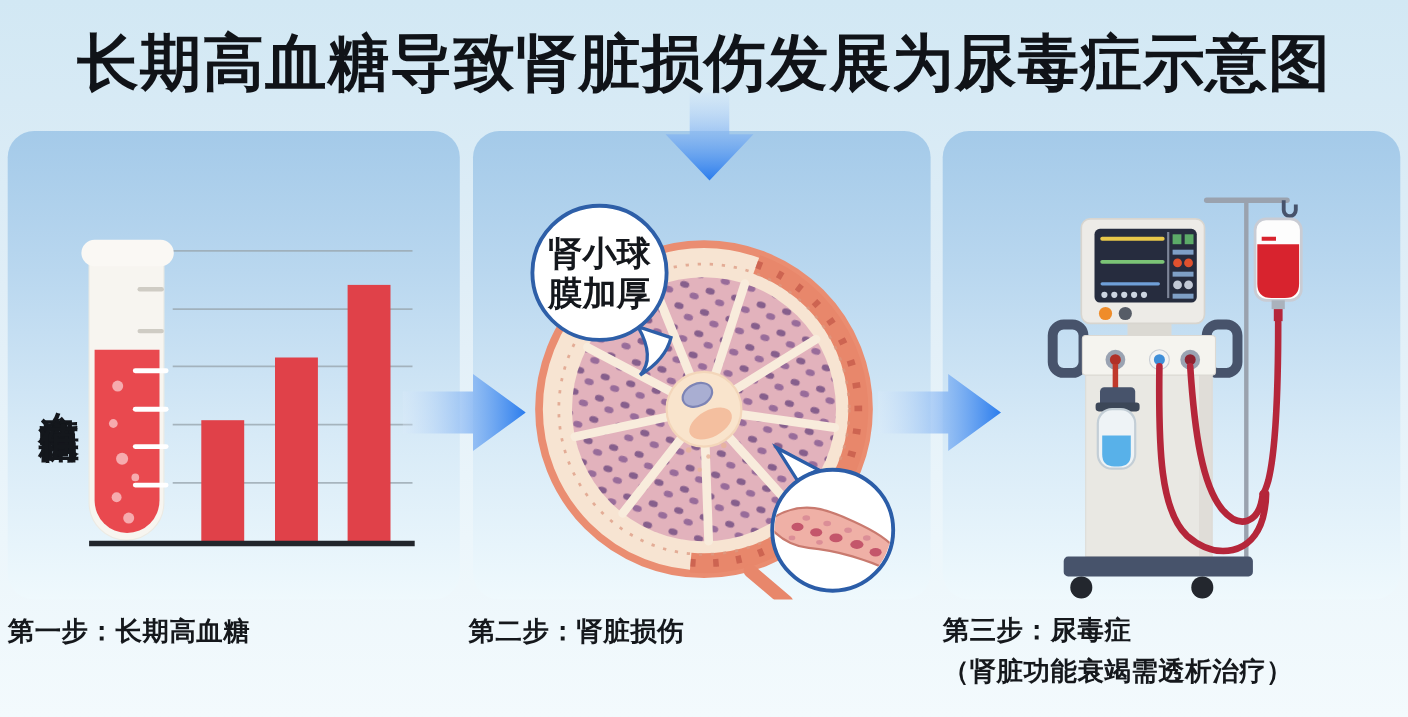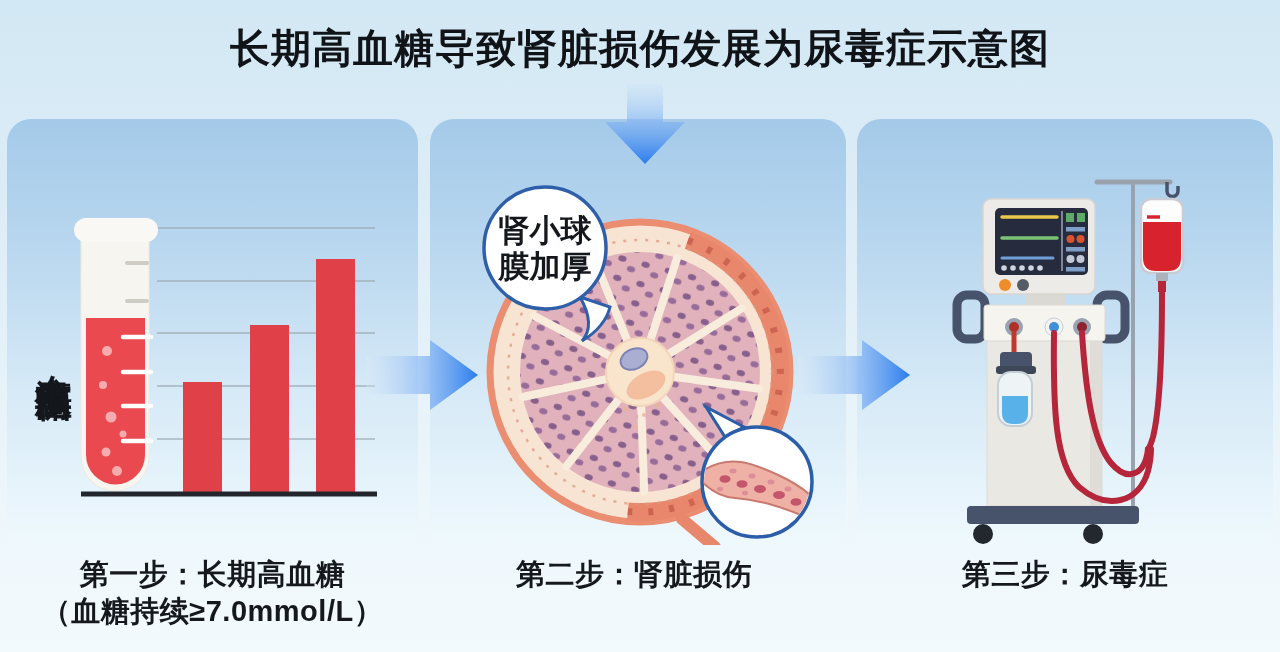--- a/index.html
+++ b/index.html
@@ -10,7 +10,7 @@
   }
   .page-title{
     position:absolute;top:26px;left:0;width:1280px;text-align:center;
-    font-size:40px;font-weight:800;color:#101318;letter-spacing:1px;line-height:1.1;
+    font-size:56px;font-weight:800;color:#101318;letter-spacing:1px;line-height:1.1;
   }
   .panel{
     position:absolute;top:119px;height:426px;border-radius:24px;

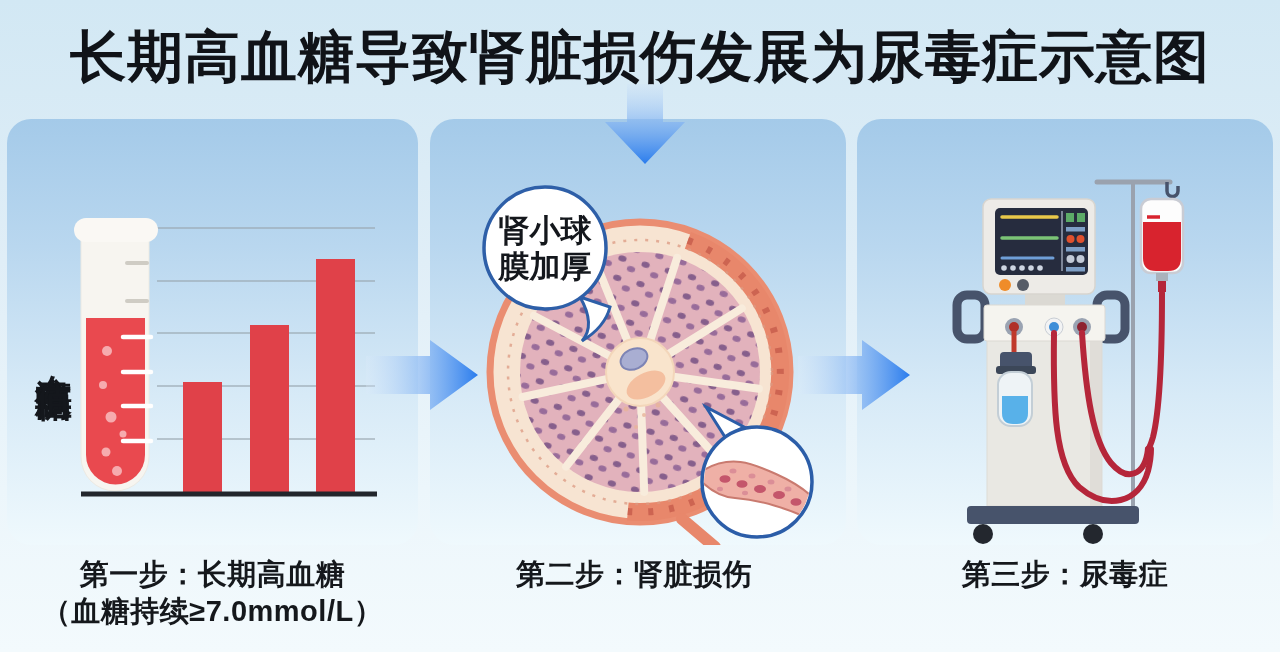--- a/index.html
+++ b/index.html
@@ -27,8 +27,8 @@
     text-align:center;
   }
   .caption{
-    position:absolute;top:556px;text-align:center;color:#15181c;
-    font-size:29px;font-weight:700;line-height:37px;letter-spacing:.5px;
+    position:absolute;top:556px;text-align:left;color:#15181c;
+    font-size:24px;font-weight:700;line-height:37px;letter-spacing:.5px;
   }
   .caption span{display:block;}
   .cap1{left:7px;width:411px;}

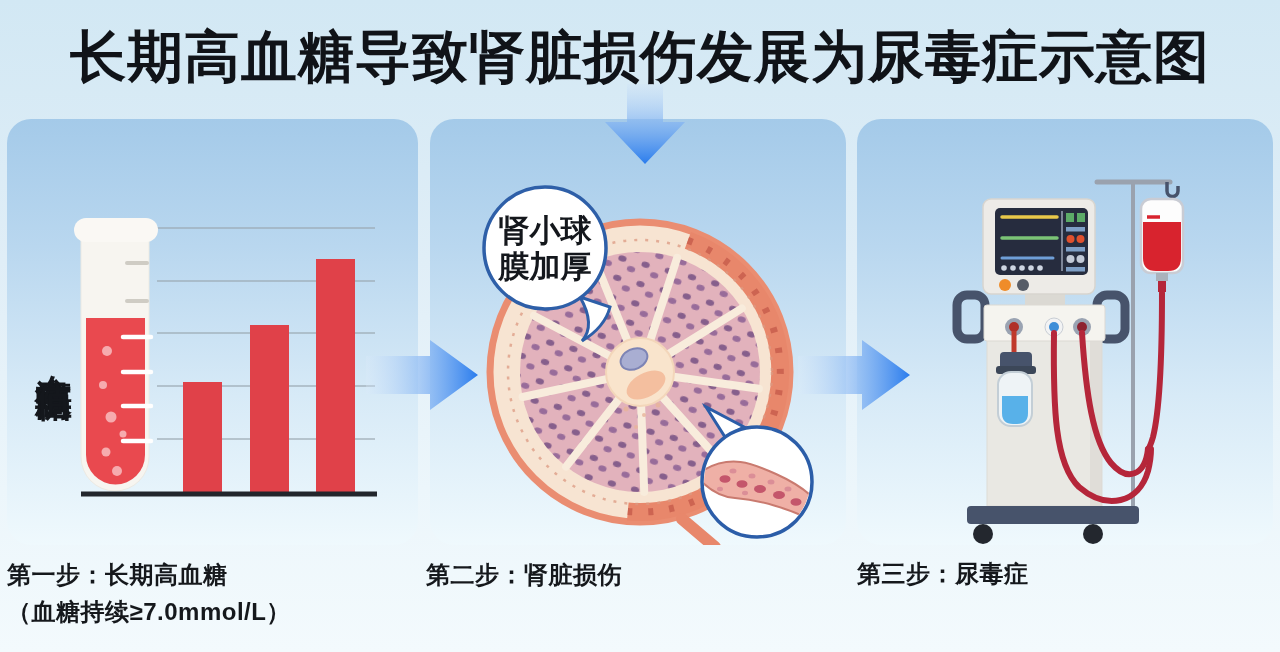--- a/index.html
+++ b/index.html
@@ -279,7 +279,6 @@
 
   <div class="caption cap1">
     <span>第一步：长期高血糖</span>
-    <span>（血糖持续≥7.0mmol/L）</span>
   </div>
   <div class="caption cap2">
     <span>第二步：肾脏损伤</span>

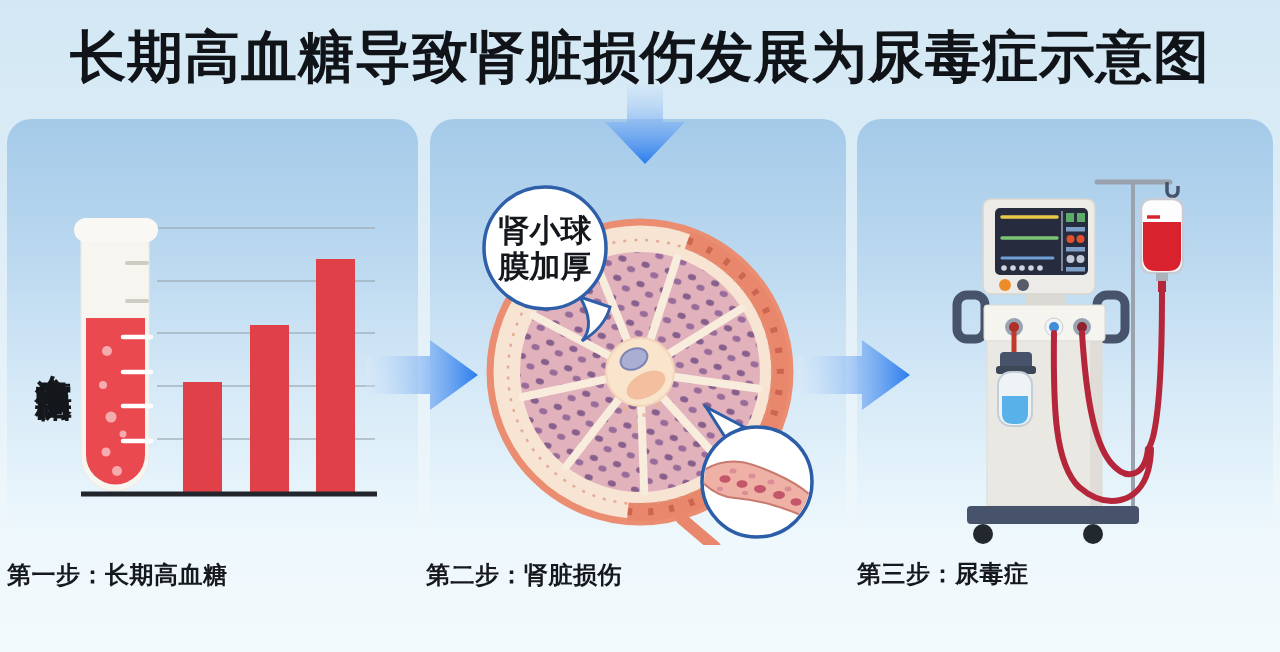--- a/index.html
+++ b/index.html
@@ -285,6 +285,7 @@
   </div>
   <div class="caption cap3">
     <span>第三步：尿毒症</span>
+    <span>（肾脏功能衰竭需透析治疗）</span>
   </div>
 
 </div>

